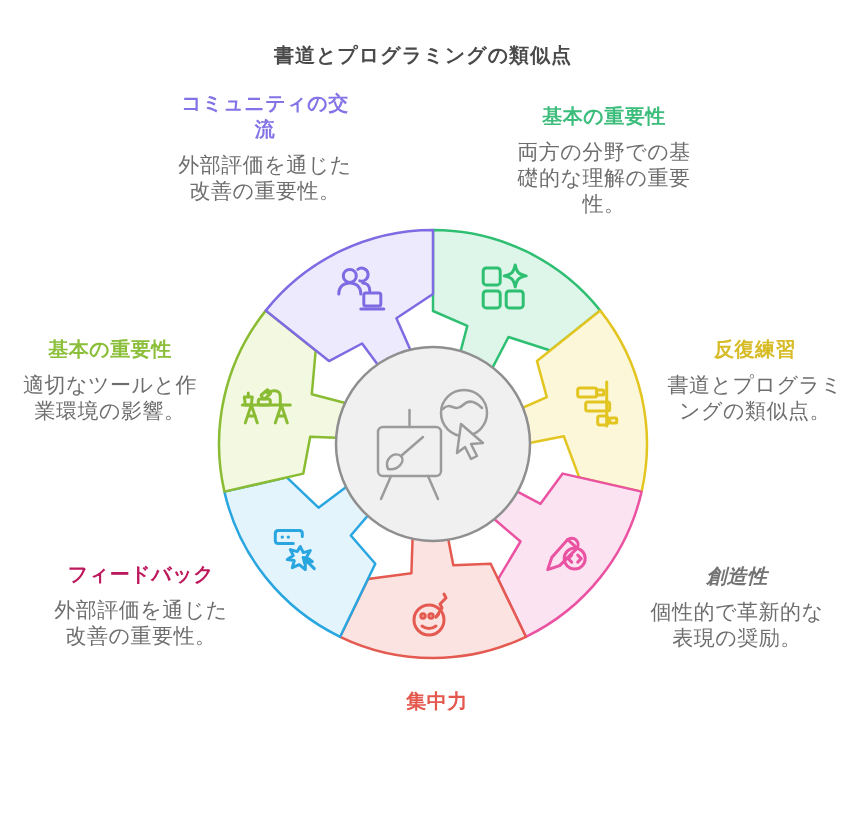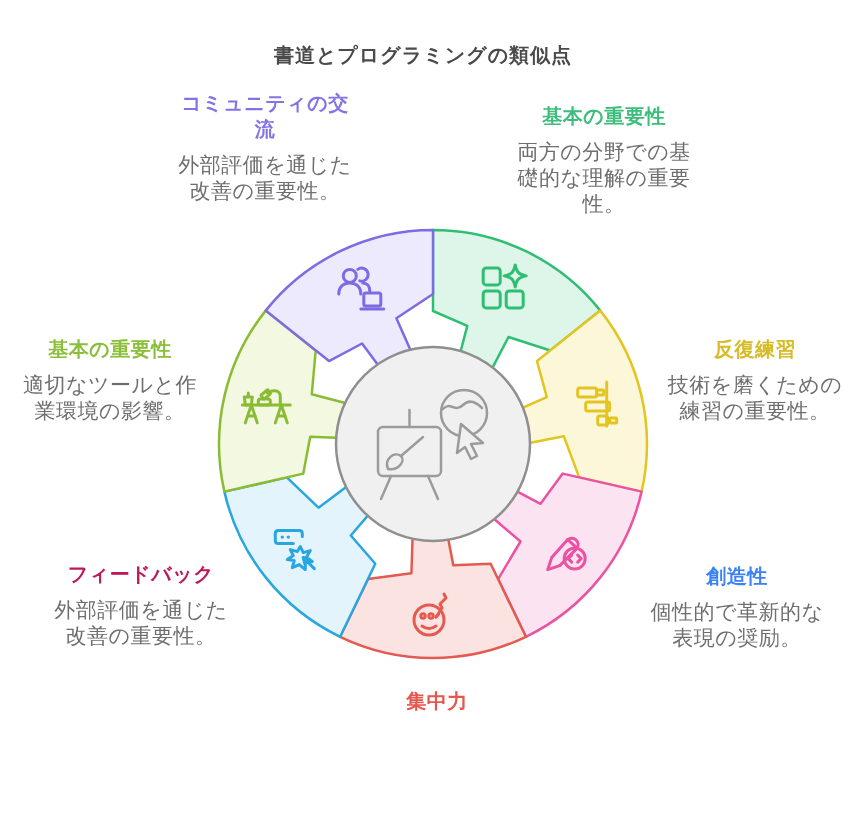--- a/index.html
+++ b/index.html
@@ -135,7 +135,7 @@
 </div>
 <div class="seg-label pos-1">
   <div class="seg-title" style="color: rgb(215, 187, 39);">反復練習</div>
-  <div class="seg-desc">技術を磨くための練習の重要性。</div>
+  <div class="seg-desc">書道とプログラミングの類似点。</div>
 </div>
 <div class="seg-label pos-2">
   <div class="seg-title" style="color: #3b82f6;">創造性</div>

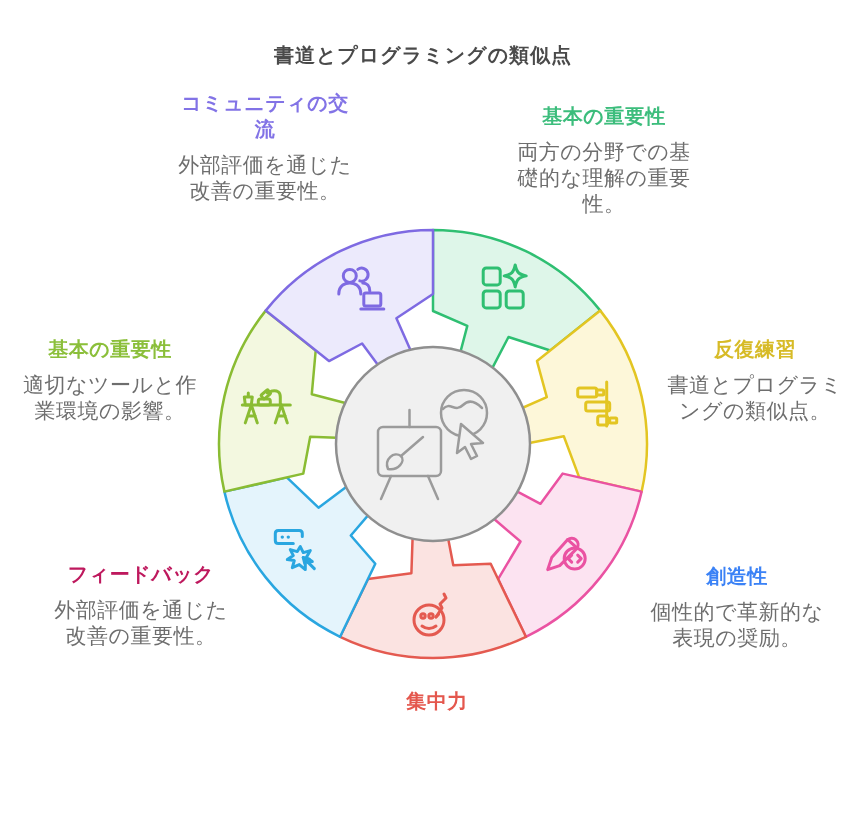--- a/index.html
+++ b/index.html
@@ -138,7 +138,7 @@
   <div class="seg-desc">書道とプログラミングの類似点。</div>
 </div>
 <div class="seg-label pos-2">
-  <div class="seg-title" style="color: #3b82f6;">創造性</div>
+  <div class="seg-title" style="color: #737373; font-style: italic;">創造性</div>
   <div class="seg-desc">個性的で革新的な表現の奨励。</div>
 </div>
 <div class="seg-label pos-3">

